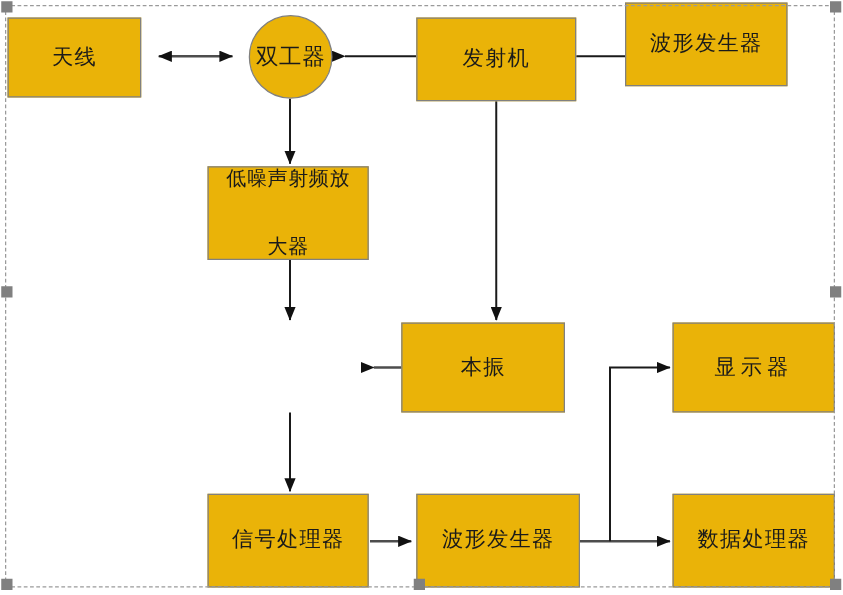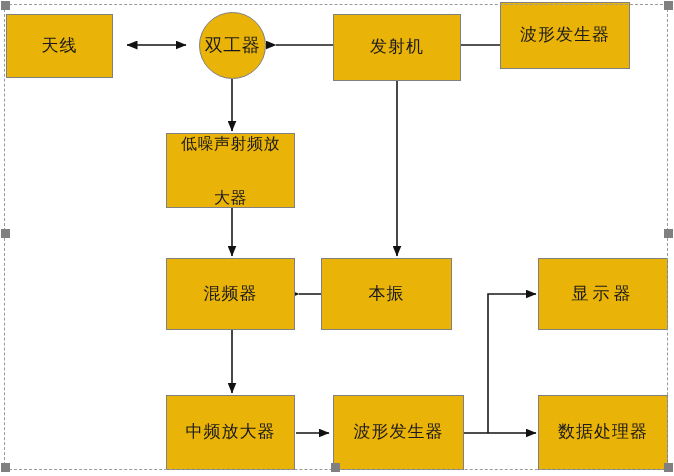--- a/index.html
+++ b/index.html
@@ -128,9 +128,6 @@
     <span class="label">大器</span>
   </div>
 
-  <div class="node" style="left:166px;top:258px;width:129px;height:72px;">
-    <span class="label">混频器</span>
-  </div>
 
   <div class="node" style="left:321px;top:258px;width:131px;height:72px;">
     <span class="label">本振</span>

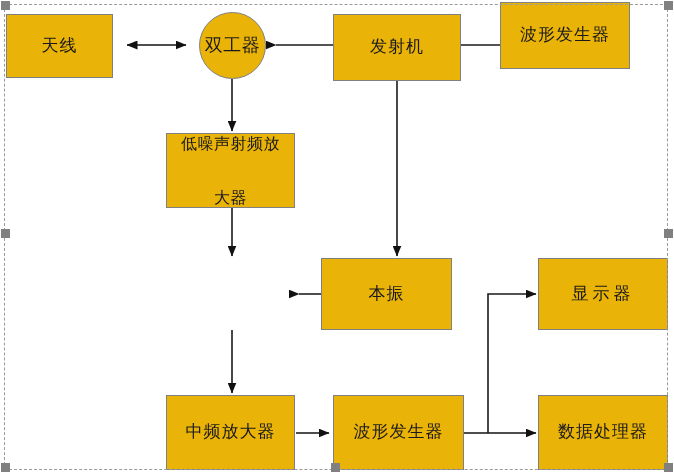--- a/index.html
+++ b/index.html
@@ -138,7 +138,7 @@
   </div>
 
   <div class="node" style="left:166px;top:395px;width:129px;height:75px;">
-    <span class="label">中频放大器</span>
+    <span class="label">信号处理器</span>
   </div>
 
   <div class="node" style="left:333px;top:395px;width:131px;height:75px;">

